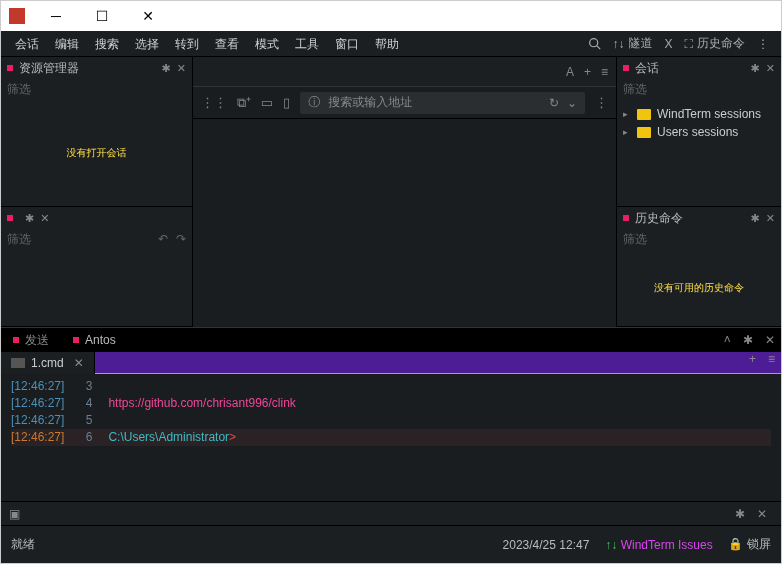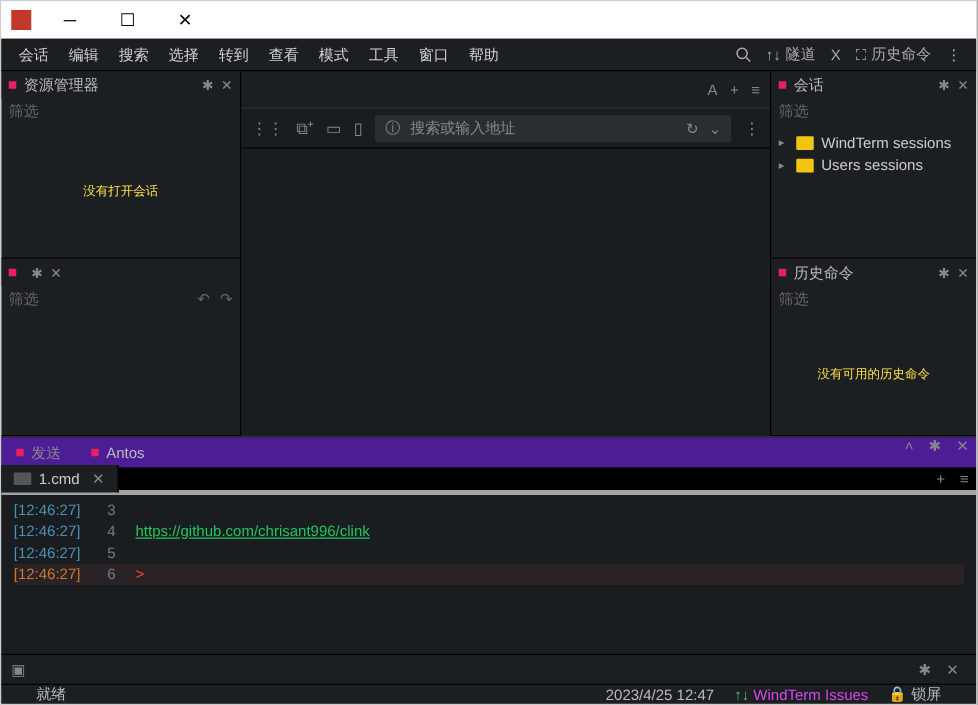--- a/index.html
+++ b/index.html
@@ -37,7 +37,7 @@
 .addr-bar{flex:1;height:22px;background:#2a2e31;border-radius:2px;display:flex;align-items:center;padding:0 8px;color:#888;gap:8px}
 .center-body{flex:1;background:#1a1d1f}
 .bottom-pane{height:174px;display:flex;flex-direction:column;border-top:1px solid #333}
-.bottom-tabs{height:24px;display:flex;background:#4c1d95}
+.bottom-tabs{height:24px;display:flex;align-items:center;background:#000000}
 .bottom-tab{padding:0 12px;line-height:24px;display:flex;align-items:center;gap:6px;color:#bbb}
 .bottom-tab.inactive{color:#888}
 .bottom-tab .dot{width:6px;height:6px;background:#e91e63}

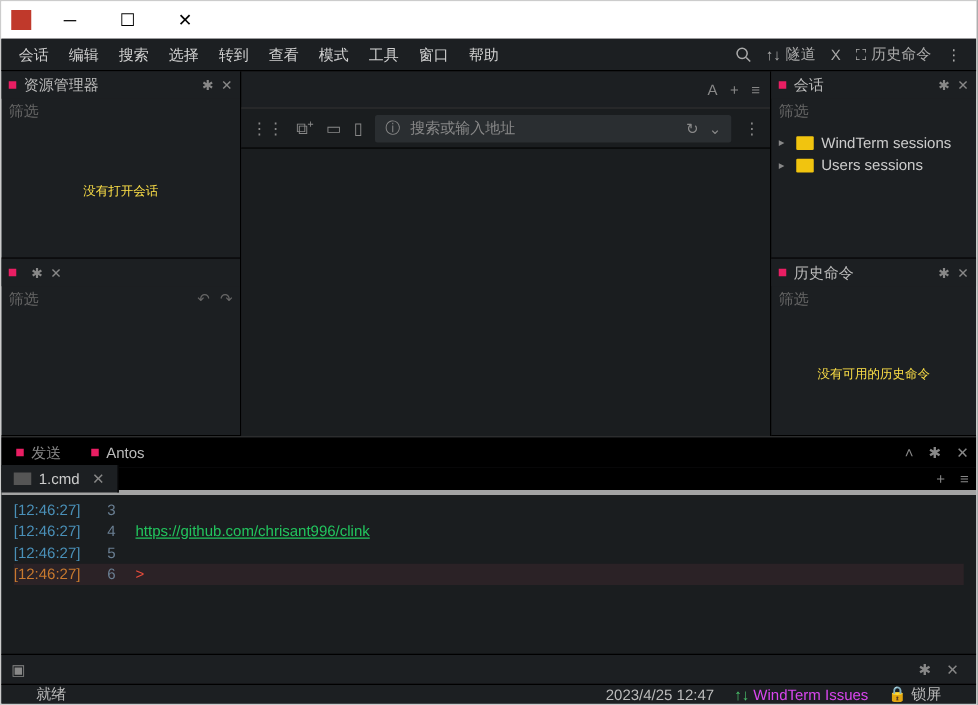--- a/index.html
+++ b/index.html
@@ -43,7 +43,7 @@
 .bottom-tab .dot{width:6px;height:6px;background:#e91e63}
 .bottom-tabs .spacer{flex:1}
 .bottom-tabs .tool{padding:0 6px;color:#888}
-.session-tabs{height:22px;display:flex;align-items:center;background:#000000;border-bottom:4px solid #a3a3a3}
+.session-tabs{height:22px;display:flex;align-items:flex-start;background:#4c1d95;border-bottom:1px solid #a3a3a3}
 .session-tab{padding:0 10px;line-height:22px;display:flex;align-items:center;gap:6px;color:#ccc;background:#1c1f22;border-right:1px solid #000}
 .session-tab .cmdicon{width:14px;height:10px;background:#555}
 .session-tab .close{color:#888;margin-left:4px}

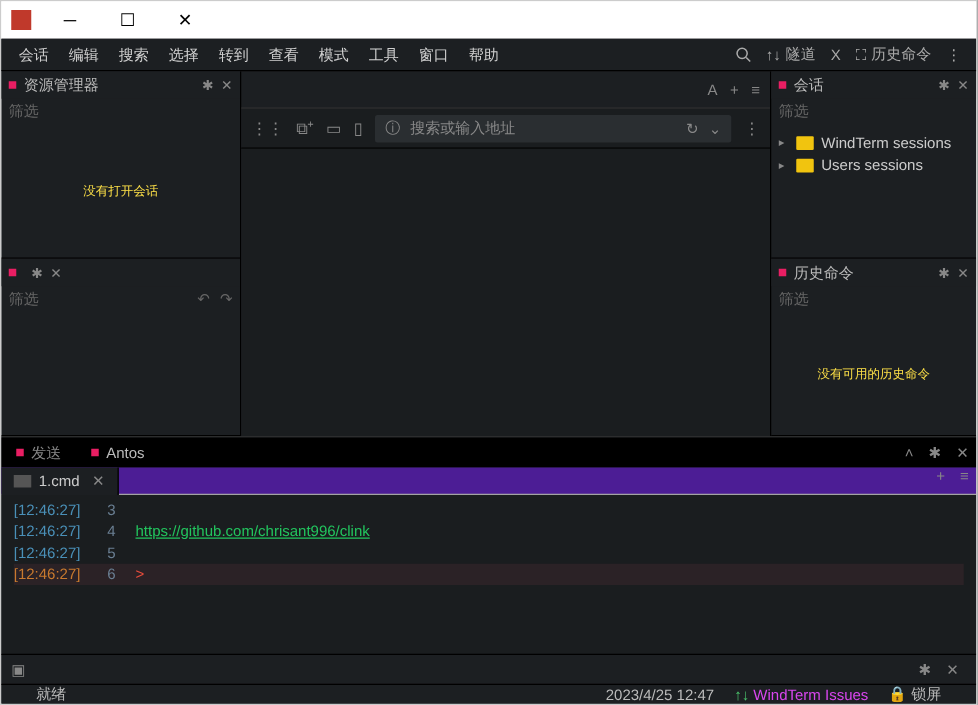--- a/index.html
+++ b/index.html
@@ -56,7 +56,7 @@
 .ln{color:#6a7f93;width:22px;text-align:right;margin:0 16px 0 6px}
 .body-text{color:#c8c8c8}
 .cyan{color:#3fbac2}
-.link{color:#22c55e;text-decoration:underline}
+.link{color:#ec4899;}
 .red{color:#e74c3c}
 .term-line.hl{background:#2b2226}
 .toolbar-strip{height:24px;background:#1c1f22;border-top:1px solid #000;display:flex;align-items:center;padding:0 8px}

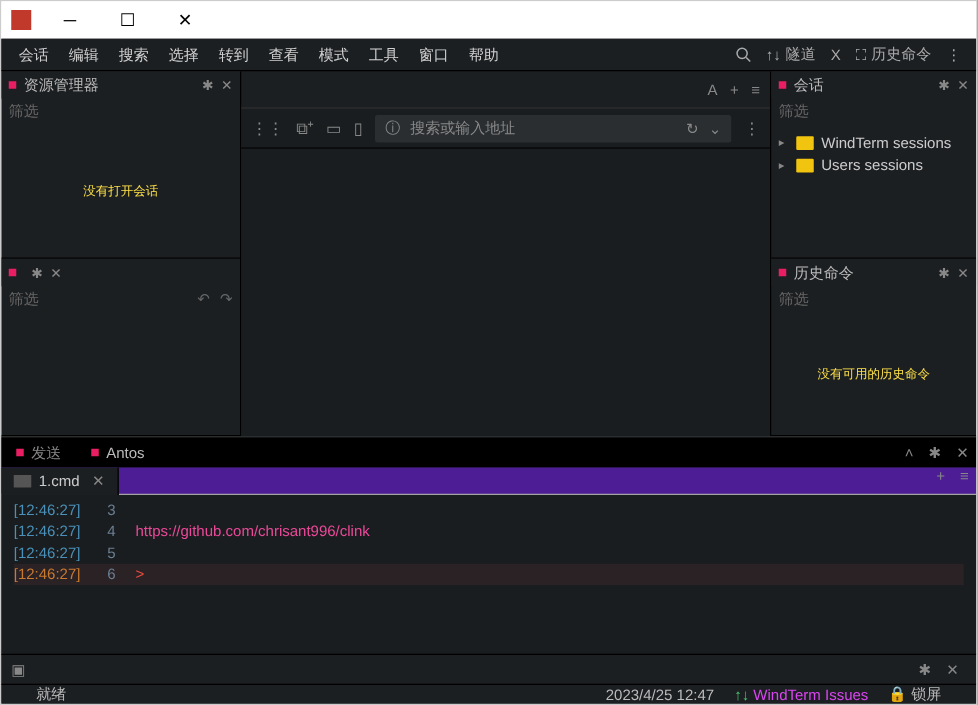--- a/index.html
+++ b/index.html
@@ -238,6 +238,7 @@
       <div class="term-line hl">
           <span class="ts hl">[12:46:27]</span>
           <span class="ln">6</span>
+          <span class="cyan">C:\Users\Administrator</span>
           <span class="red">&gt;</span>
         </div>
     </div>

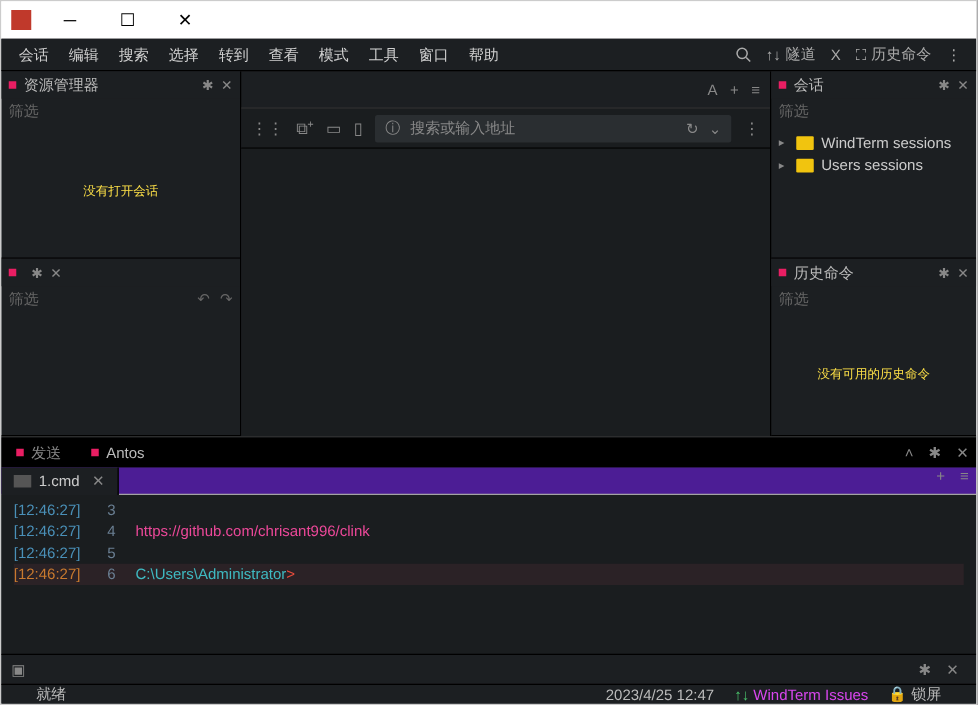--- a/index.html
+++ b/index.html
@@ -62,7 +62,7 @@
 .toolbar-strip{height:24px;background:#1c1f22;border-top:1px solid #000;display:flex;align-items:center;padding:0 8px}
 .toolbar-strip .spacer{flex:1}
 .toolbar-strip .tool{padding:0 6px;color:#888}
-.statusbar{height:16px;background:#1c1f22;display:flex;align-items:center;padding:0 28px;color:#bbb;gap:16px;border-top:1px solid #000}
+.statusbar{height:38px;background:#1c1f22;display:flex;align-items:center;padding:0 10px;color:#bbb;gap:16px;border-top:1px solid #000}
 .statusbar .spacer{flex:1}
 .statusbar .issues{color:#d946ef}
 .statusbar .lock{color:#f1c40f}

